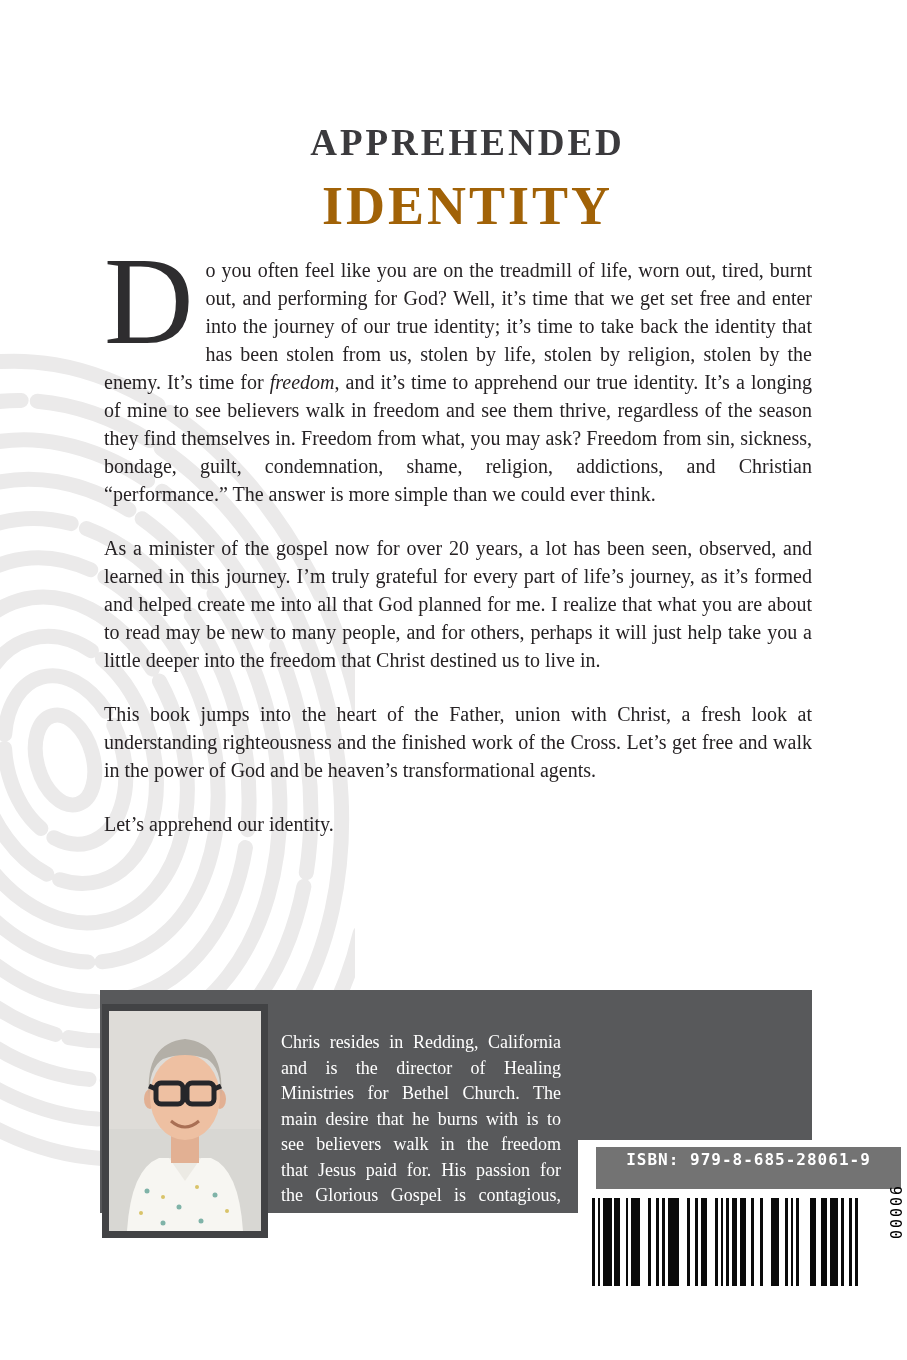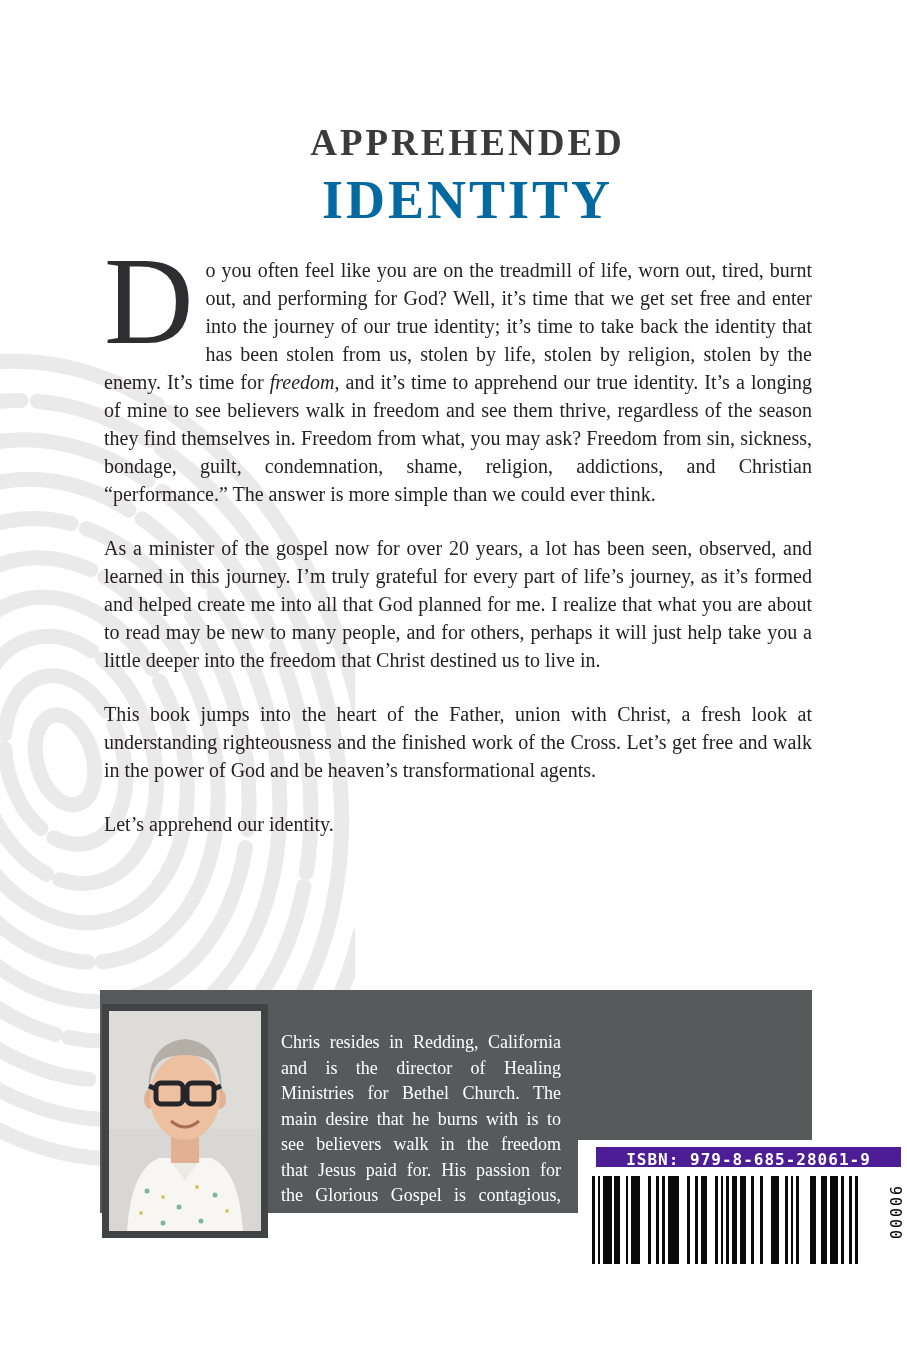--- a/index.html
+++ b/index.html
@@ -14,7 +14,7 @@
   
   .title-block { position:absolute; top:124px; left:0; right:0; text-align:center;padding-left:28px; }
   .title-line1 { font-size:37px; font-weight:bold; letter-spacing:3px; color:#3b3a3d; line-height:1.05; }
-  .title-line2 { font-size:54px; font-weight:bold; letter-spacing:3px; color:#0369a1; line-height:1.05; margin-top:9px; }
+  .title-line2 { font-size:54px; font-weight:bold; letter-spacing:3px; color:#a16207; line-height:1.05; margin-top:15px; }
 
   
   .body-text { position:absolute; left:104px; top:256px; width:708px; font-size:20px; line-height:28px; text-align:justify; color:#262224; }

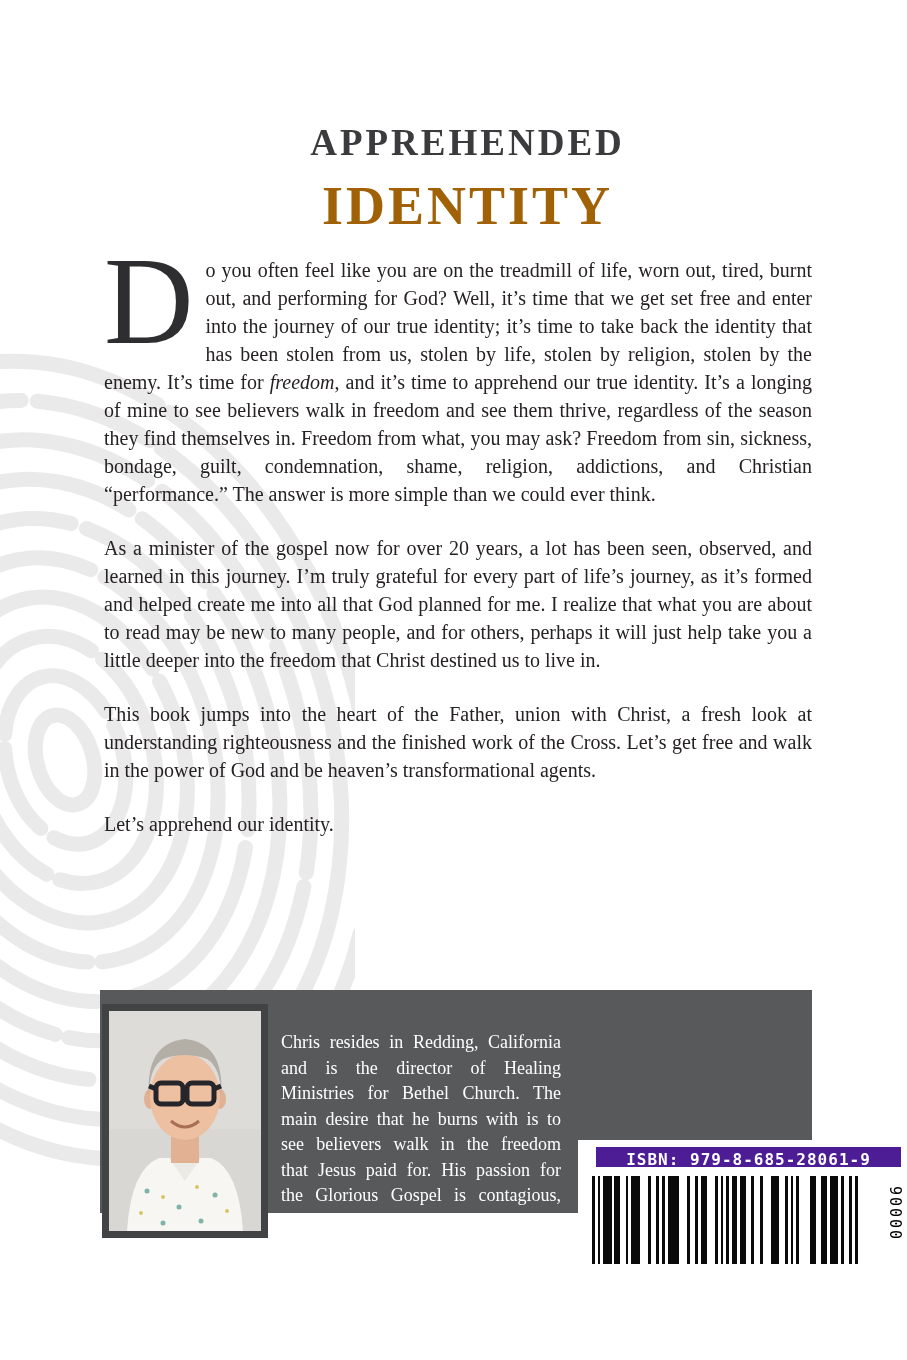--- a/index.html
+++ b/index.html
@@ -31,7 +31,7 @@
 
   
   .barcode-panel { position:absolute; left:578px; top:1140px; width:329px; height:176px; background:#ffffff; }
-  .isbn-strip { margin:7px 6px 0 18px; background:#4c1d95; color:#ffffff; height:20px; line-height:26px; text-align:center; font-family:"DejaVu Sans Mono", monospace; font-size:16px; font-weight:bold; letter-spacing:1px; }
+  .isbn-strip { margin:7px 6px 0 18px; background:#737373; color:#ffffff; height:42px; line-height:26px; text-align:center; font-family:"DejaVu Sans Mono", monospace; font-size:16px; font-weight:bold; letter-spacing:1px; }
   .bars-row { margin:9px 0 0 14px; height:88px; display:flex; align-items:stretch; }
   .module { width:2.8px; height:100%; }
   .module.b { background:#0a0a0a; }

